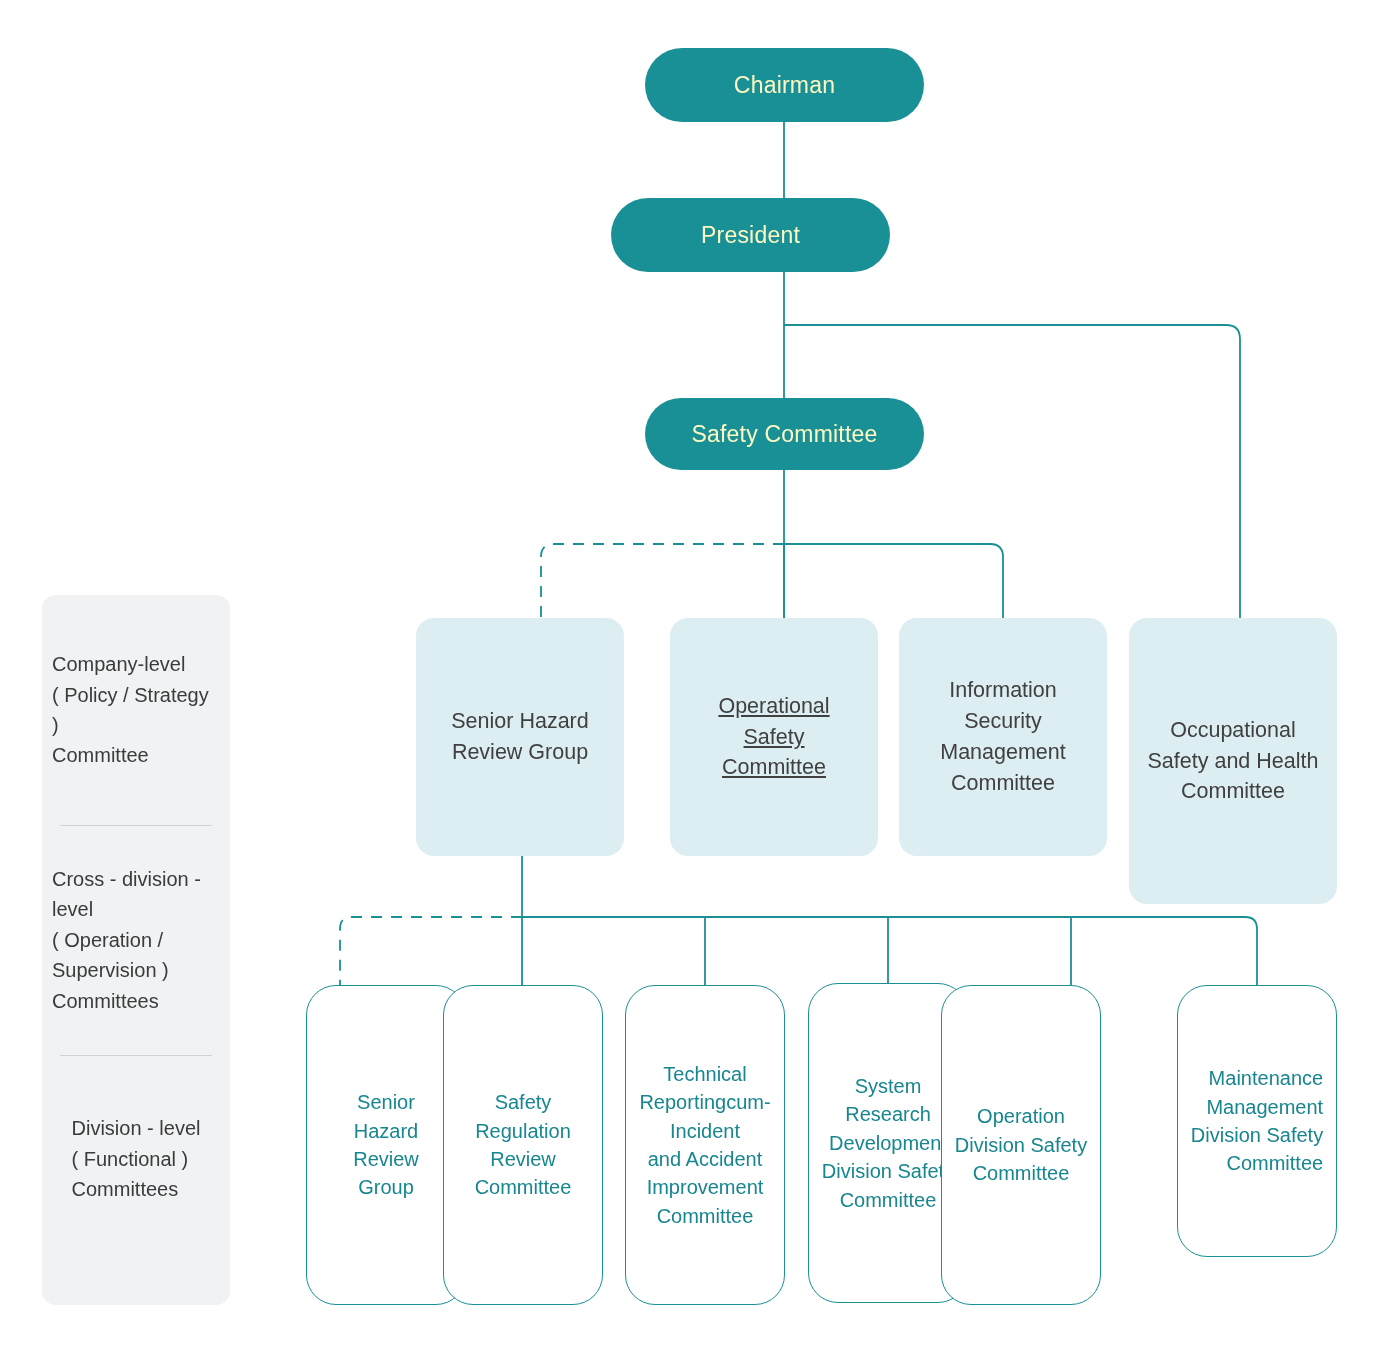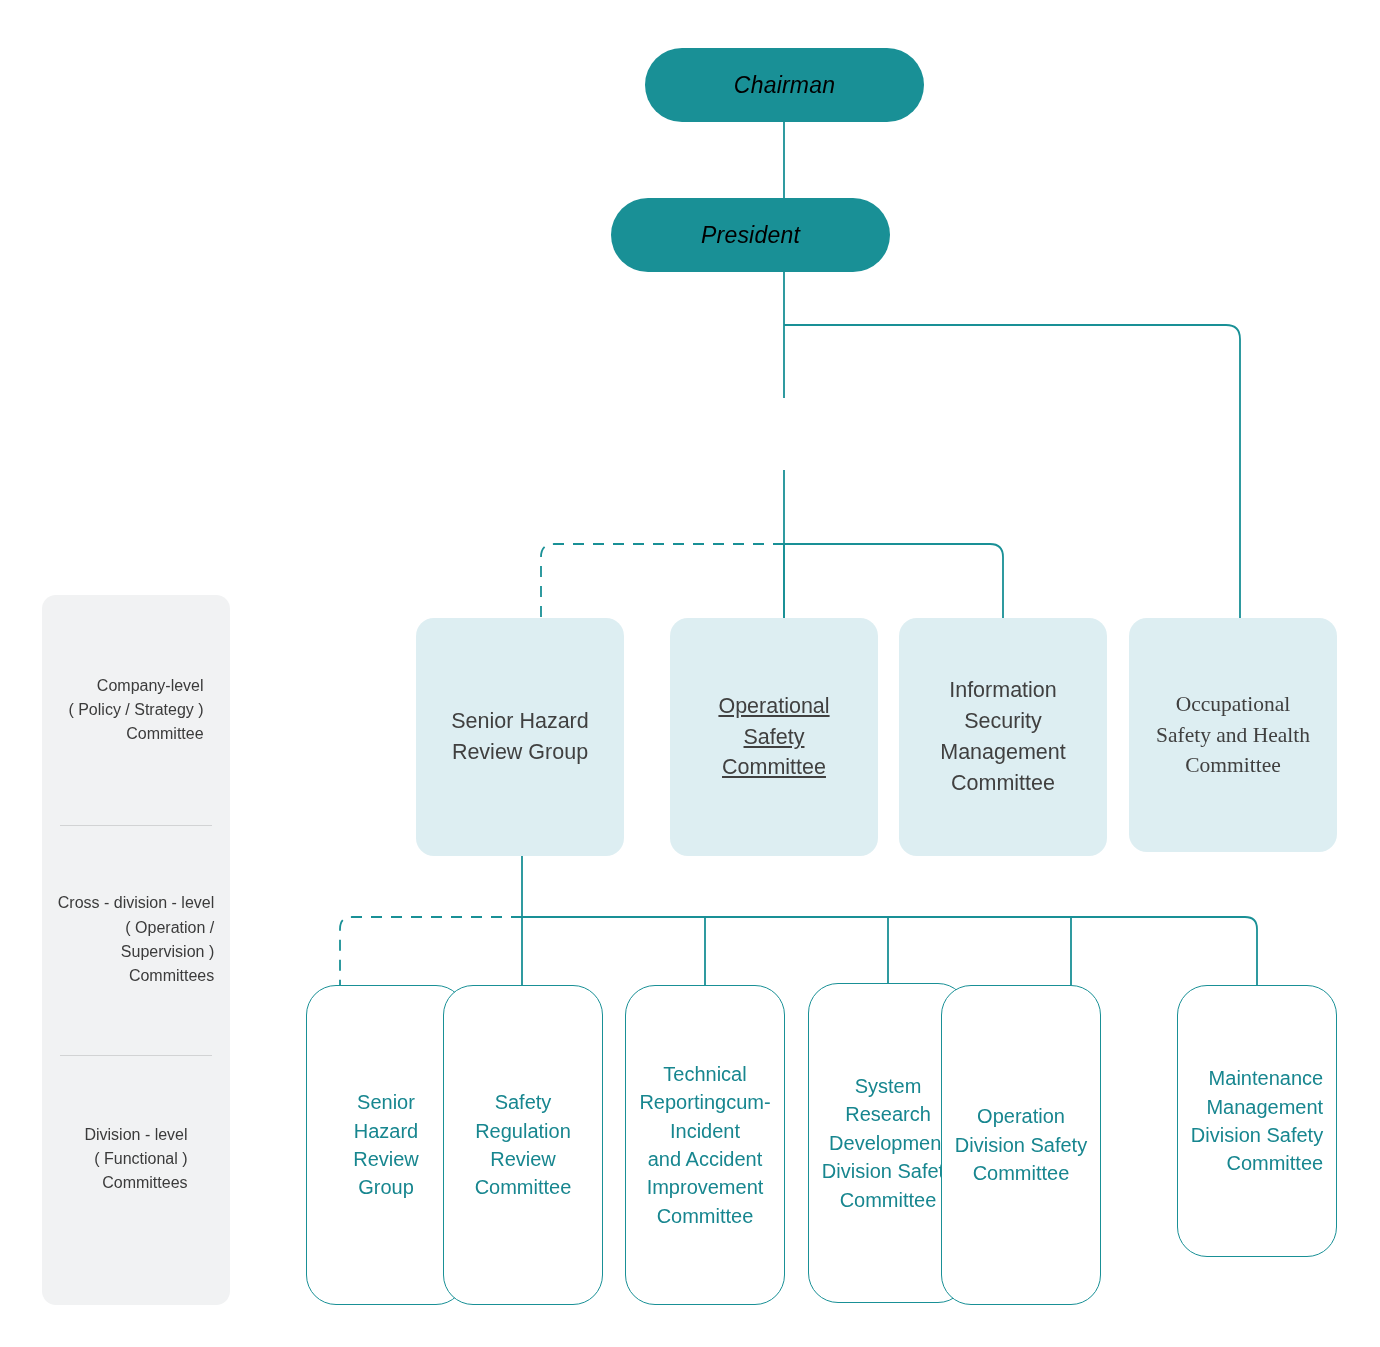--- a/index.html
+++ b/index.html
@@ -75,7 +75,7 @@
     position: absolute;
     background: #199096;
     border-radius: 999px;
-    color: #000000;
+    color: #fef9c3;
     display: flex;
     align-items: center;
     justify-content: center;
@@ -83,7 +83,6 @@
     font-size: 23px;
     letter-spacing: .2px;
     box-sizing: border-box;
-    font-style: italic;
   }
 
   

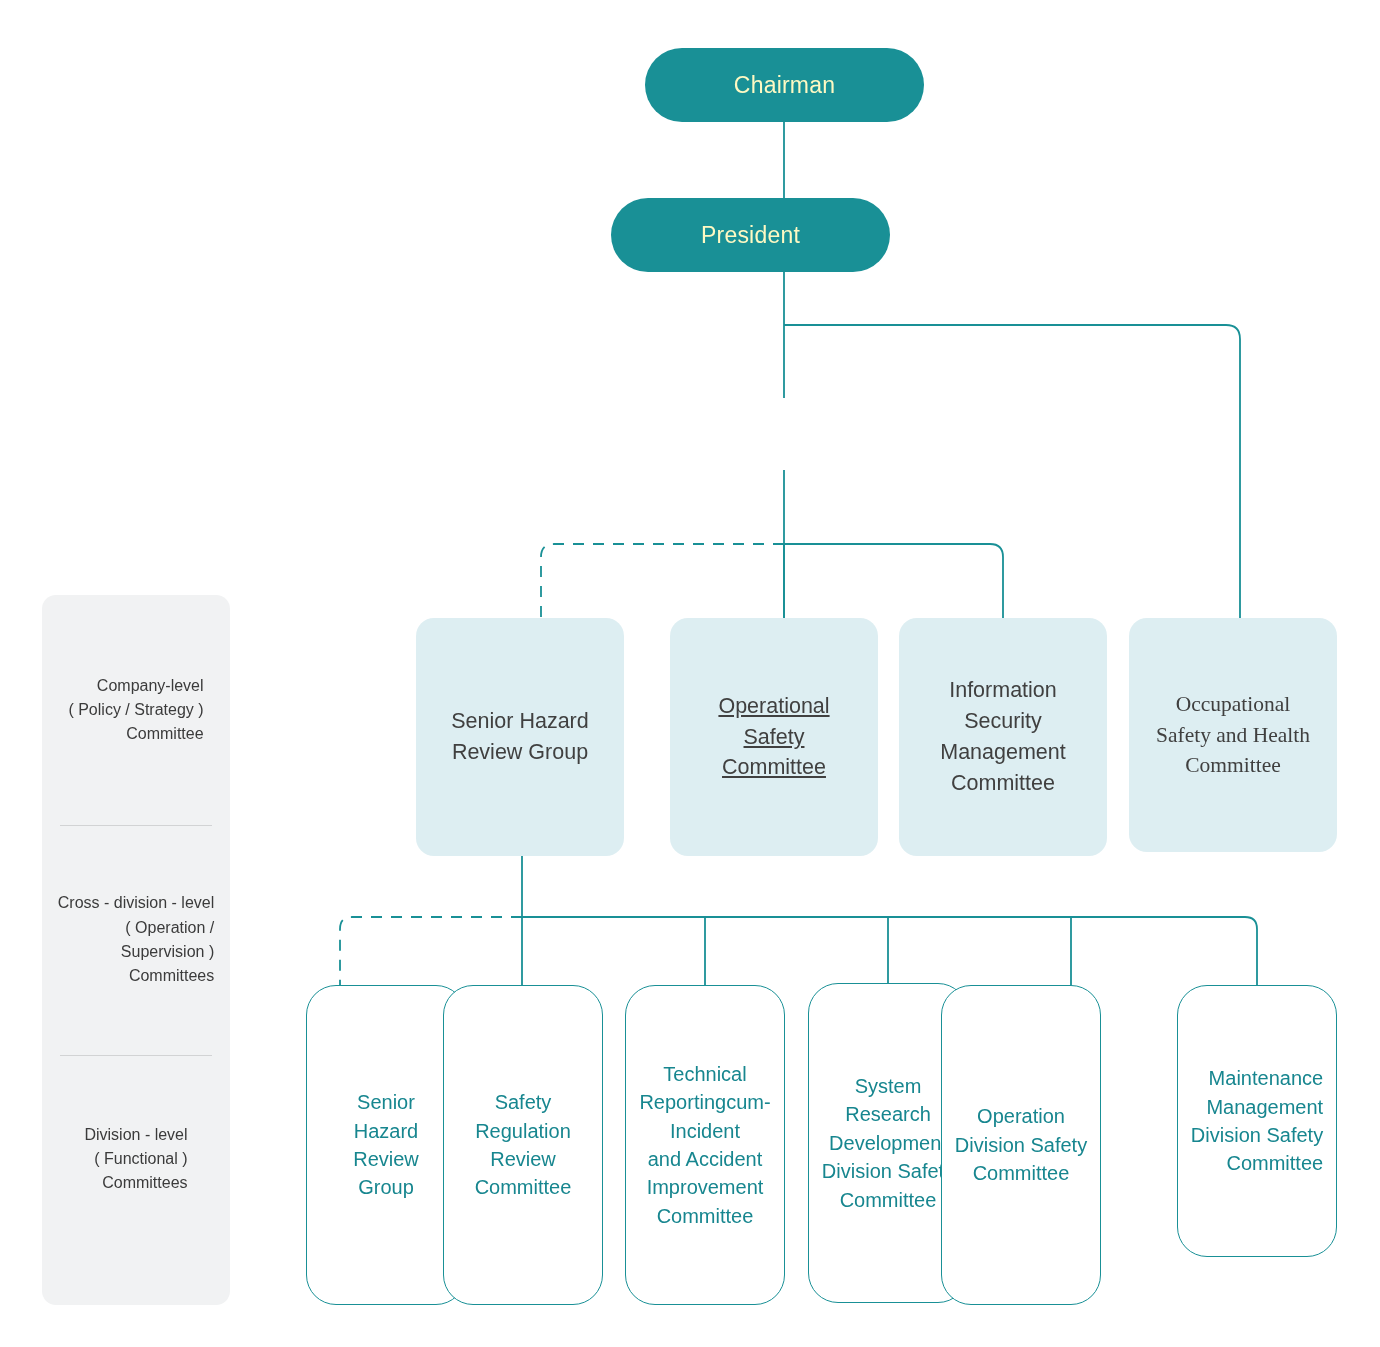--- a/index.html
+++ b/index.html
@@ -173,6 +173,7 @@
 
   <div class="pill-node" style="left:611px; top:198px; width:279px; height:74px;">President</div>
 
+  <div class="pill-node" style="left:645px; top:398px; width:279px; height:72px;">Safety Committee</div>
 
   <div class="tinted-node" style="left:416px; top:618px; width:208px; height:238px;">Senior Hazard
 Review Group</div>

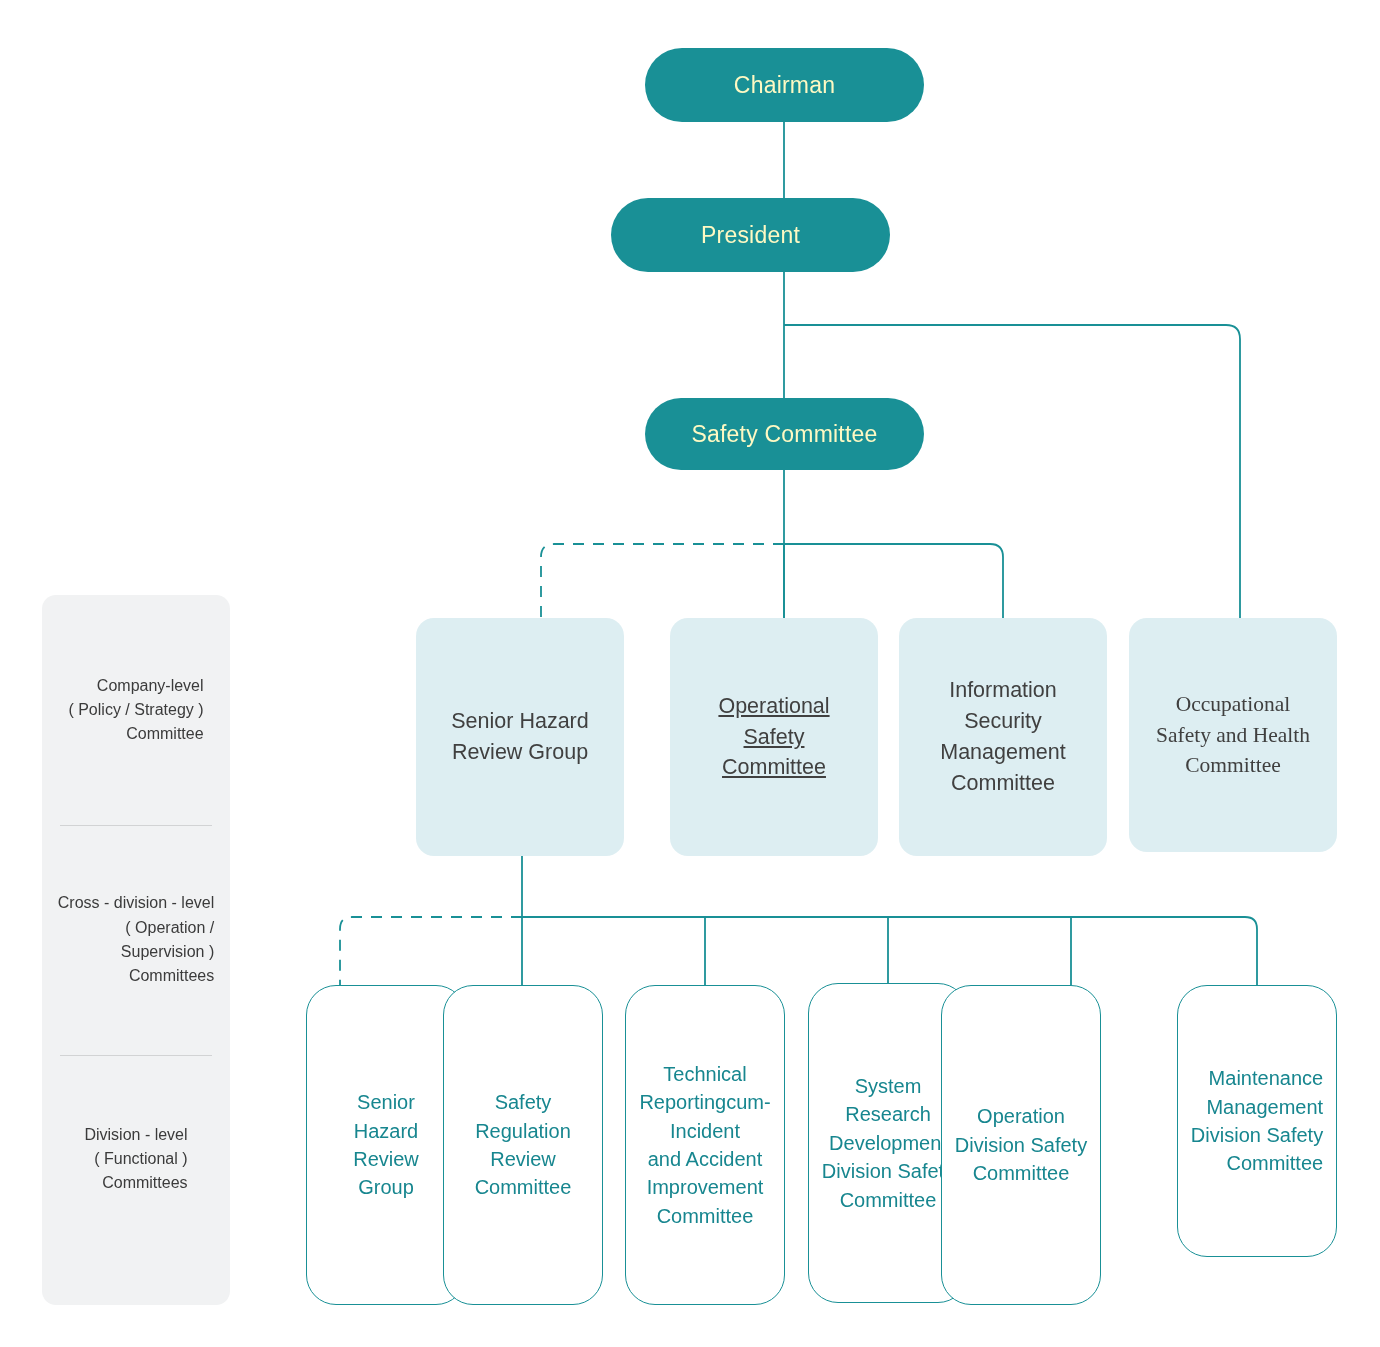--- a/index.html
+++ b/index.html
@@ -49,9 +49,9 @@
     display: flex;
     align-items: center;
     justify-content: center;
-    text-align: right;
+    text-align: left;
     color: #3b3b3b;
-    font-size: 16px;
+    font-size: 20px;
     line-height: 1.52;
     padding: 0 10px;
     box-sizing: border-box;

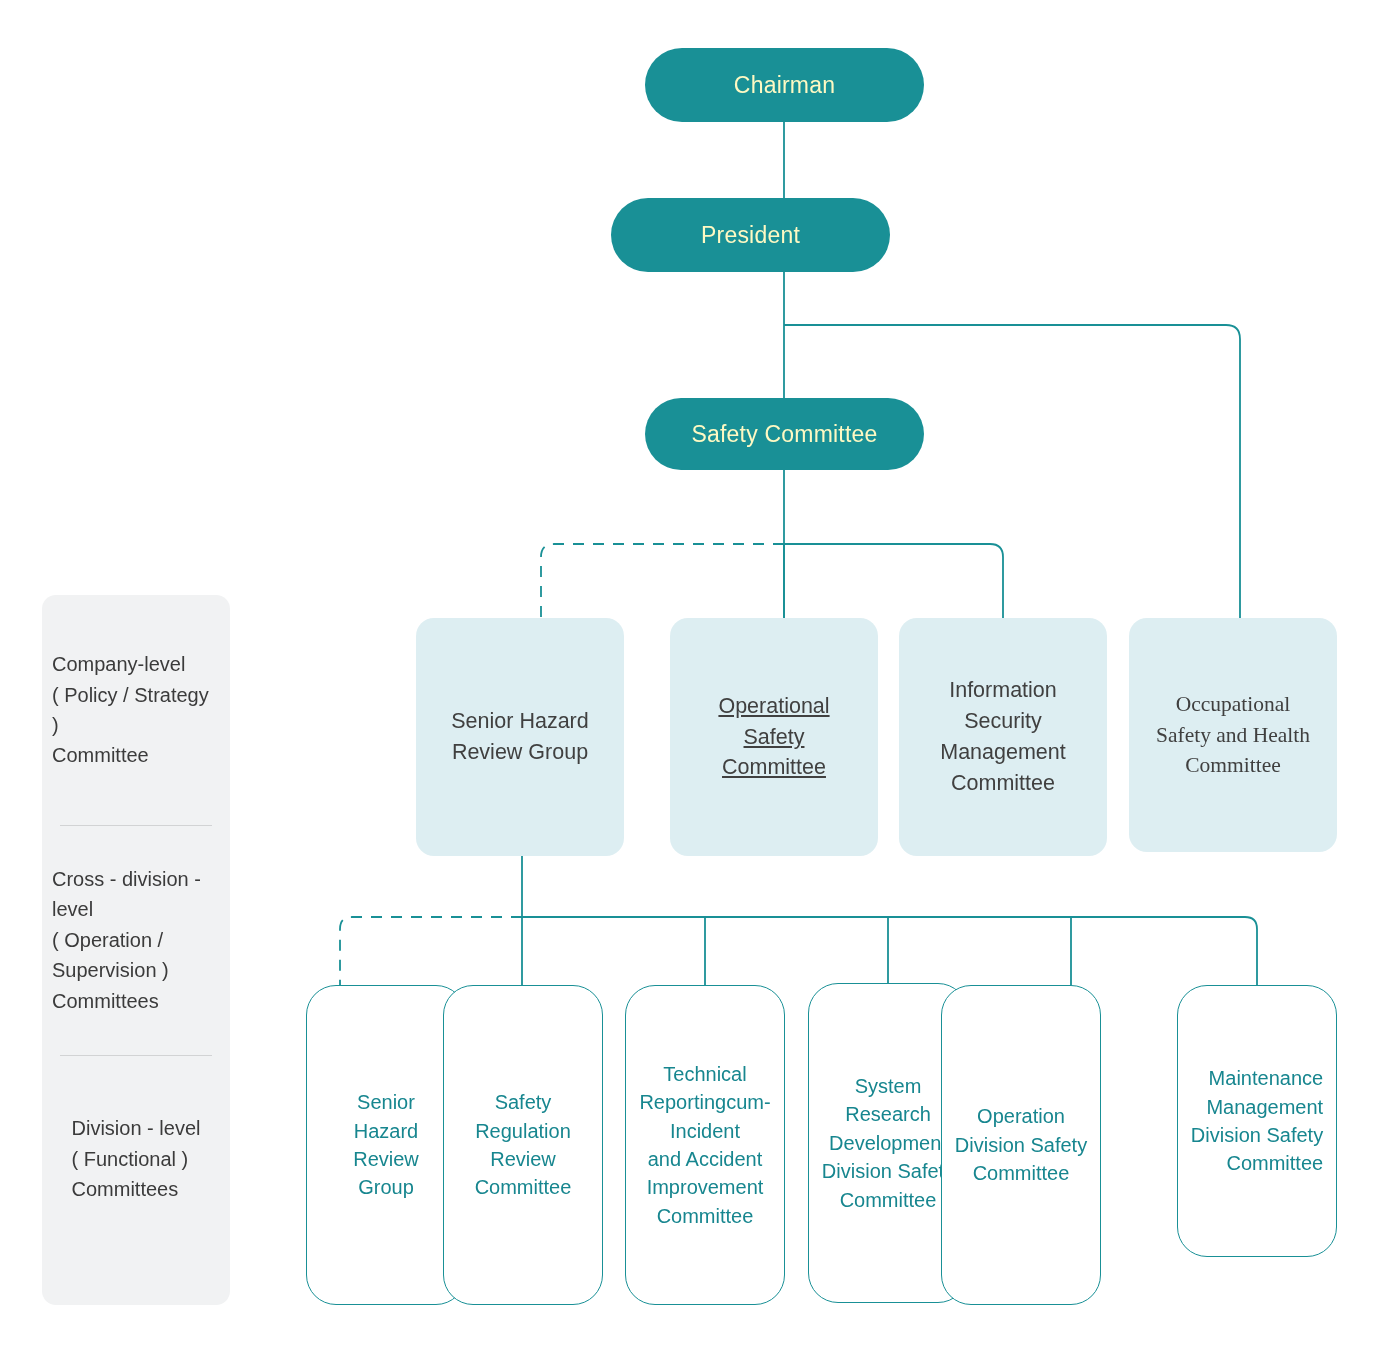--- a/index.html
+++ b/index.html
@@ -187,7 +187,7 @@
 Management
 Committee</div>
 
-  <div class="tinted-node" style="left:1129px; top:618px; width:208px; height:234px;font-family:Liberation Serif, serif;">Occupational
+  <div class="tinted-node" style="left:1129px; top:618px; width:208px; height:286px;">Occupational
 Safety and Health
 Committee</div>
 

